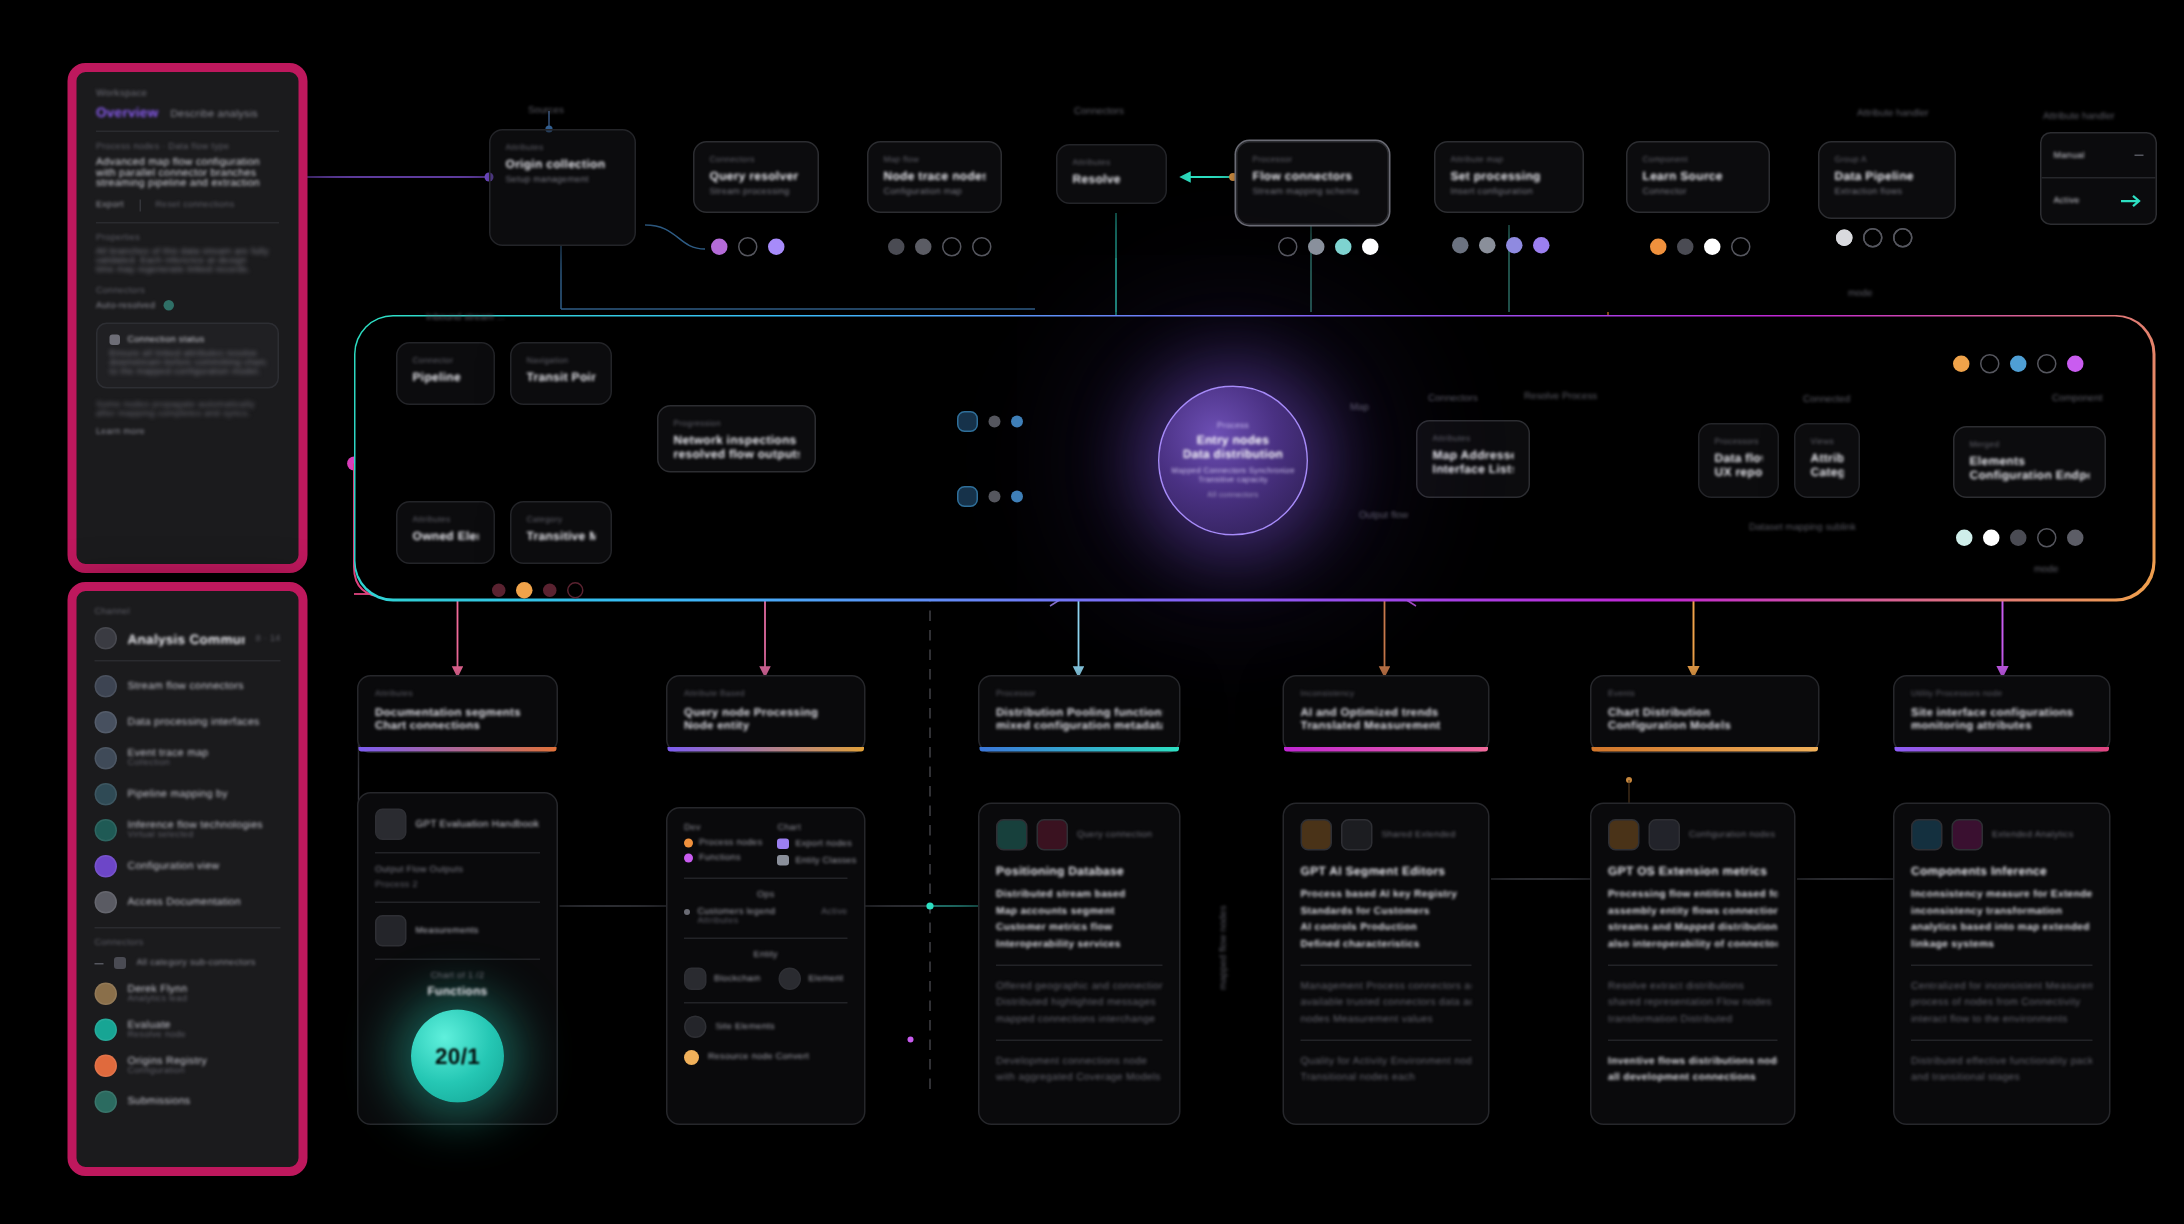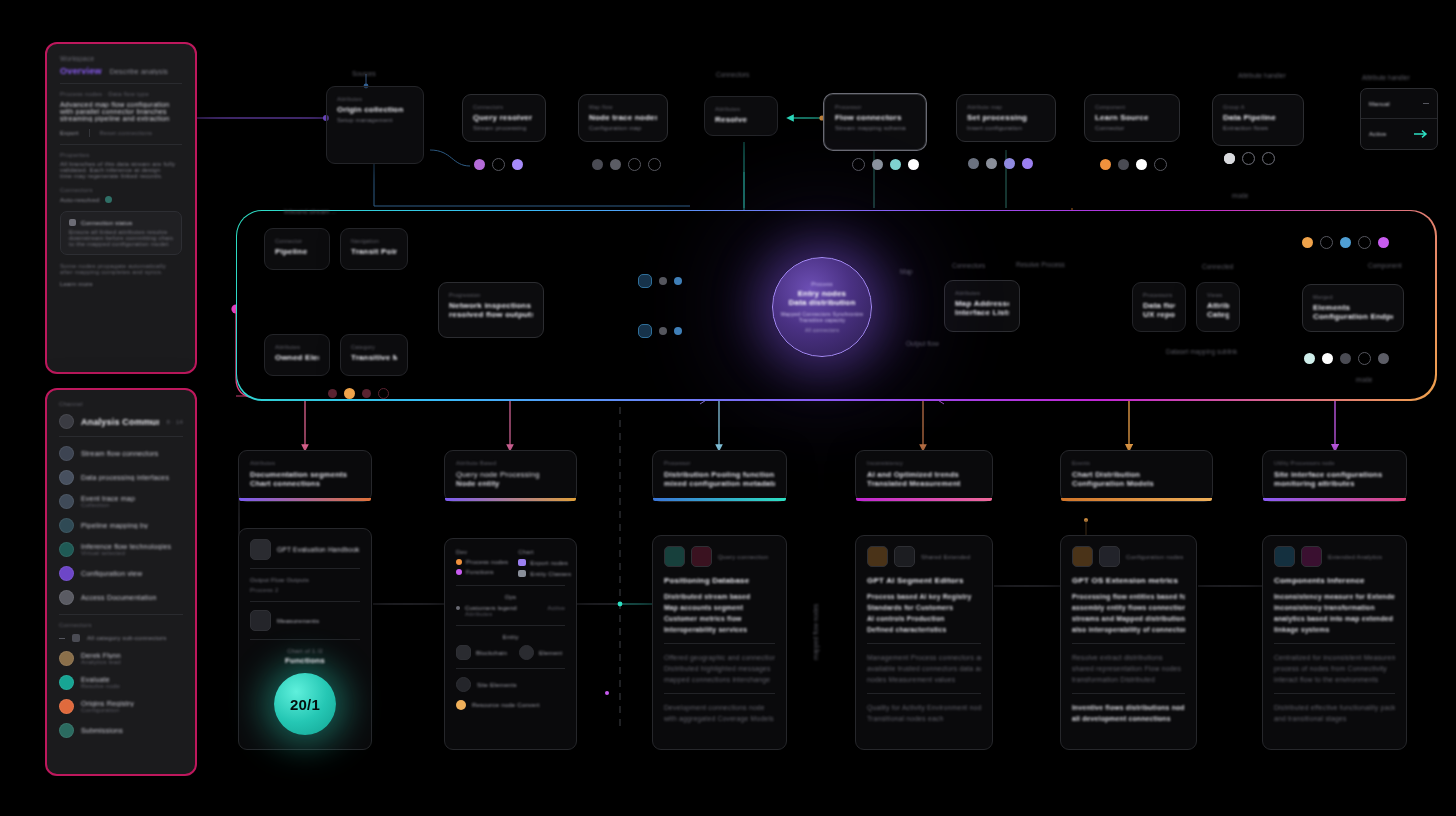--- a/index.html
+++ b/index.html
@@ -18,7 +18,7 @@
   .tiny{font-size:6px;color:#5f5f68;}
 
   
-  .panel{position:absolute;background:#1b1b1d;border:2px solid #be185d;
+  .panel{position:absolute;background:#1b1b1d;border:6px solid #be185d;
          border-radius:12px;box-shadow:0 10px 34px rgba(0,0,0,.75);}
   .divider{height:1px;background:#2a2b2f;margin:7px 0;}
 

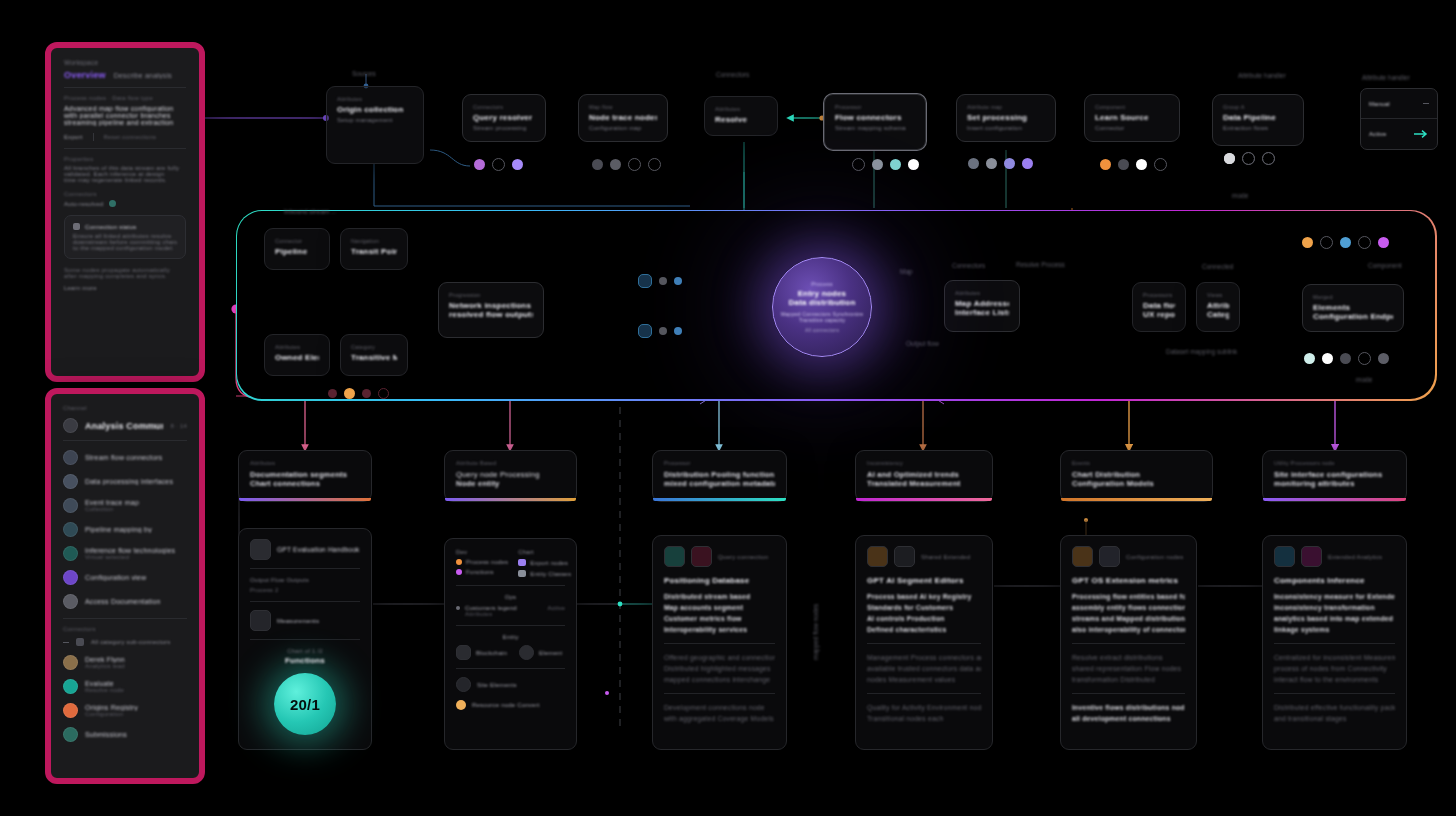--- a/index.html
+++ b/index.html
@@ -494,7 +494,7 @@
     <span class="t" style="font-size:8px;font-weight:bold;color:#e8e8ee;margin-top:3px;">Transitive Maps</span>
 
   </div>
-      <div class="card" style="left:438px;top:282px;width:106px;height:56px;">
+      <div class="card" style="left:438px;top:270px;width:106px;height:45px;">
     <span class="t" style="font-size:5.5px;color:#62626b;">Progression</span>
     <span class="t" style="font-size:8px;font-weight:bold;color:#e8e8ee;margin-top:3px;">Network inspections</span>
     <span class="t" style="font-size:8px;font-weight:bold;color:#e8e8ee;">resolved flow outputs</span>

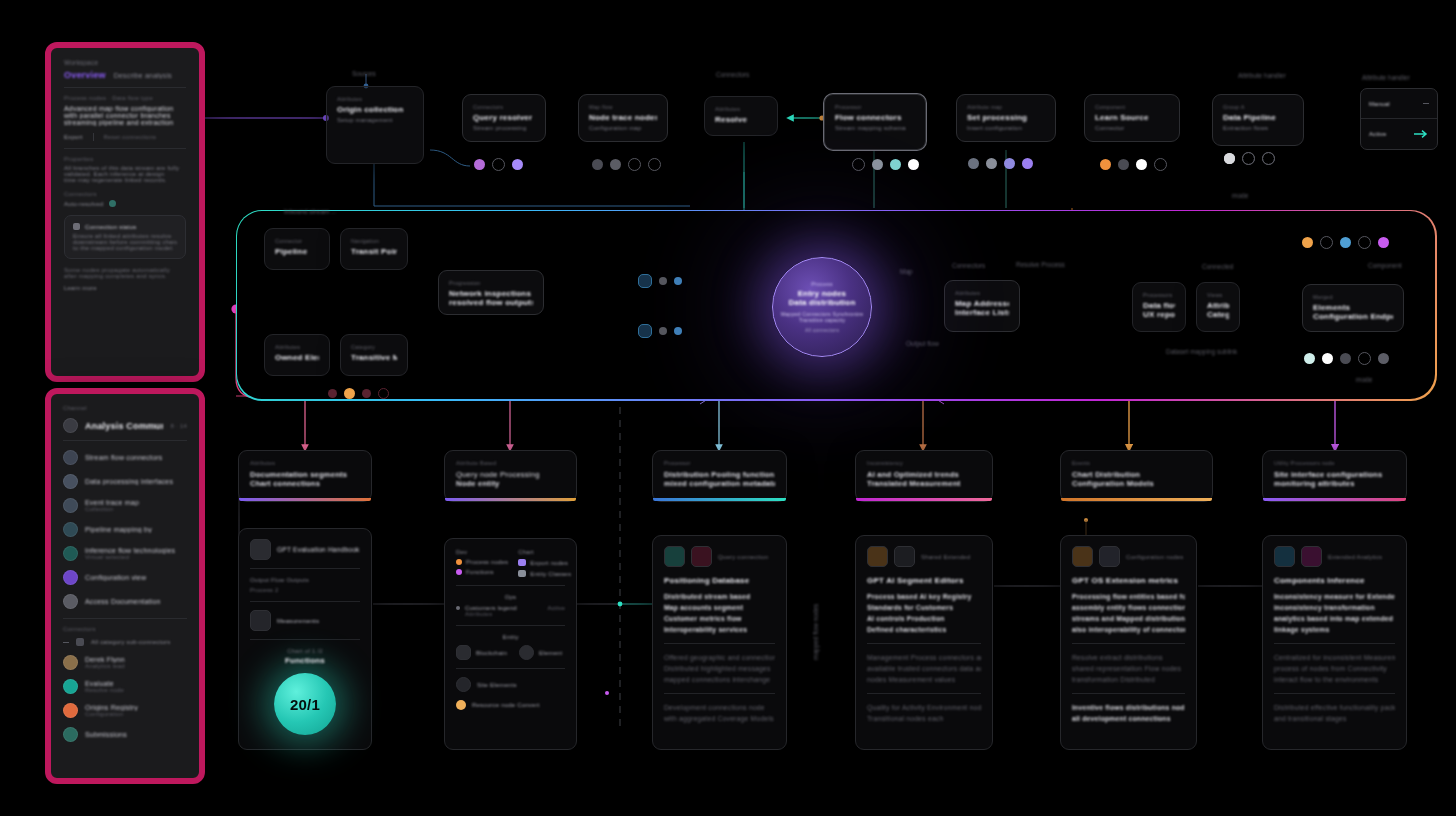--- a/index.html
+++ b/index.html
@@ -612,7 +612,7 @@
       <div class="dcard" style="left:444px;top:450px;width:133px;">
       <div class="dhead">
         <span class="t" style="font-size:5.5px;color:#5f5f68;">Attribute Based</span>
-        <span class="t" style="font-size:7.6px;font-weight:normal;color:#dfdfe6;margin-top:4px;">Query node Processing</span>
+        <span class="t" style="font-size:7.6px;font-weight:bold;color:#dfdfe6;margin-top:4px;">Query node Processing</span>
         <span class="t" style="font-size:7.6px;font-weight:bold;color:#dfdfe6;">Node entity</span>
       </div>
       <div class="gbar" style="background:linear-gradient(90deg,#7c5cf0,#e0a03a);"></div>

